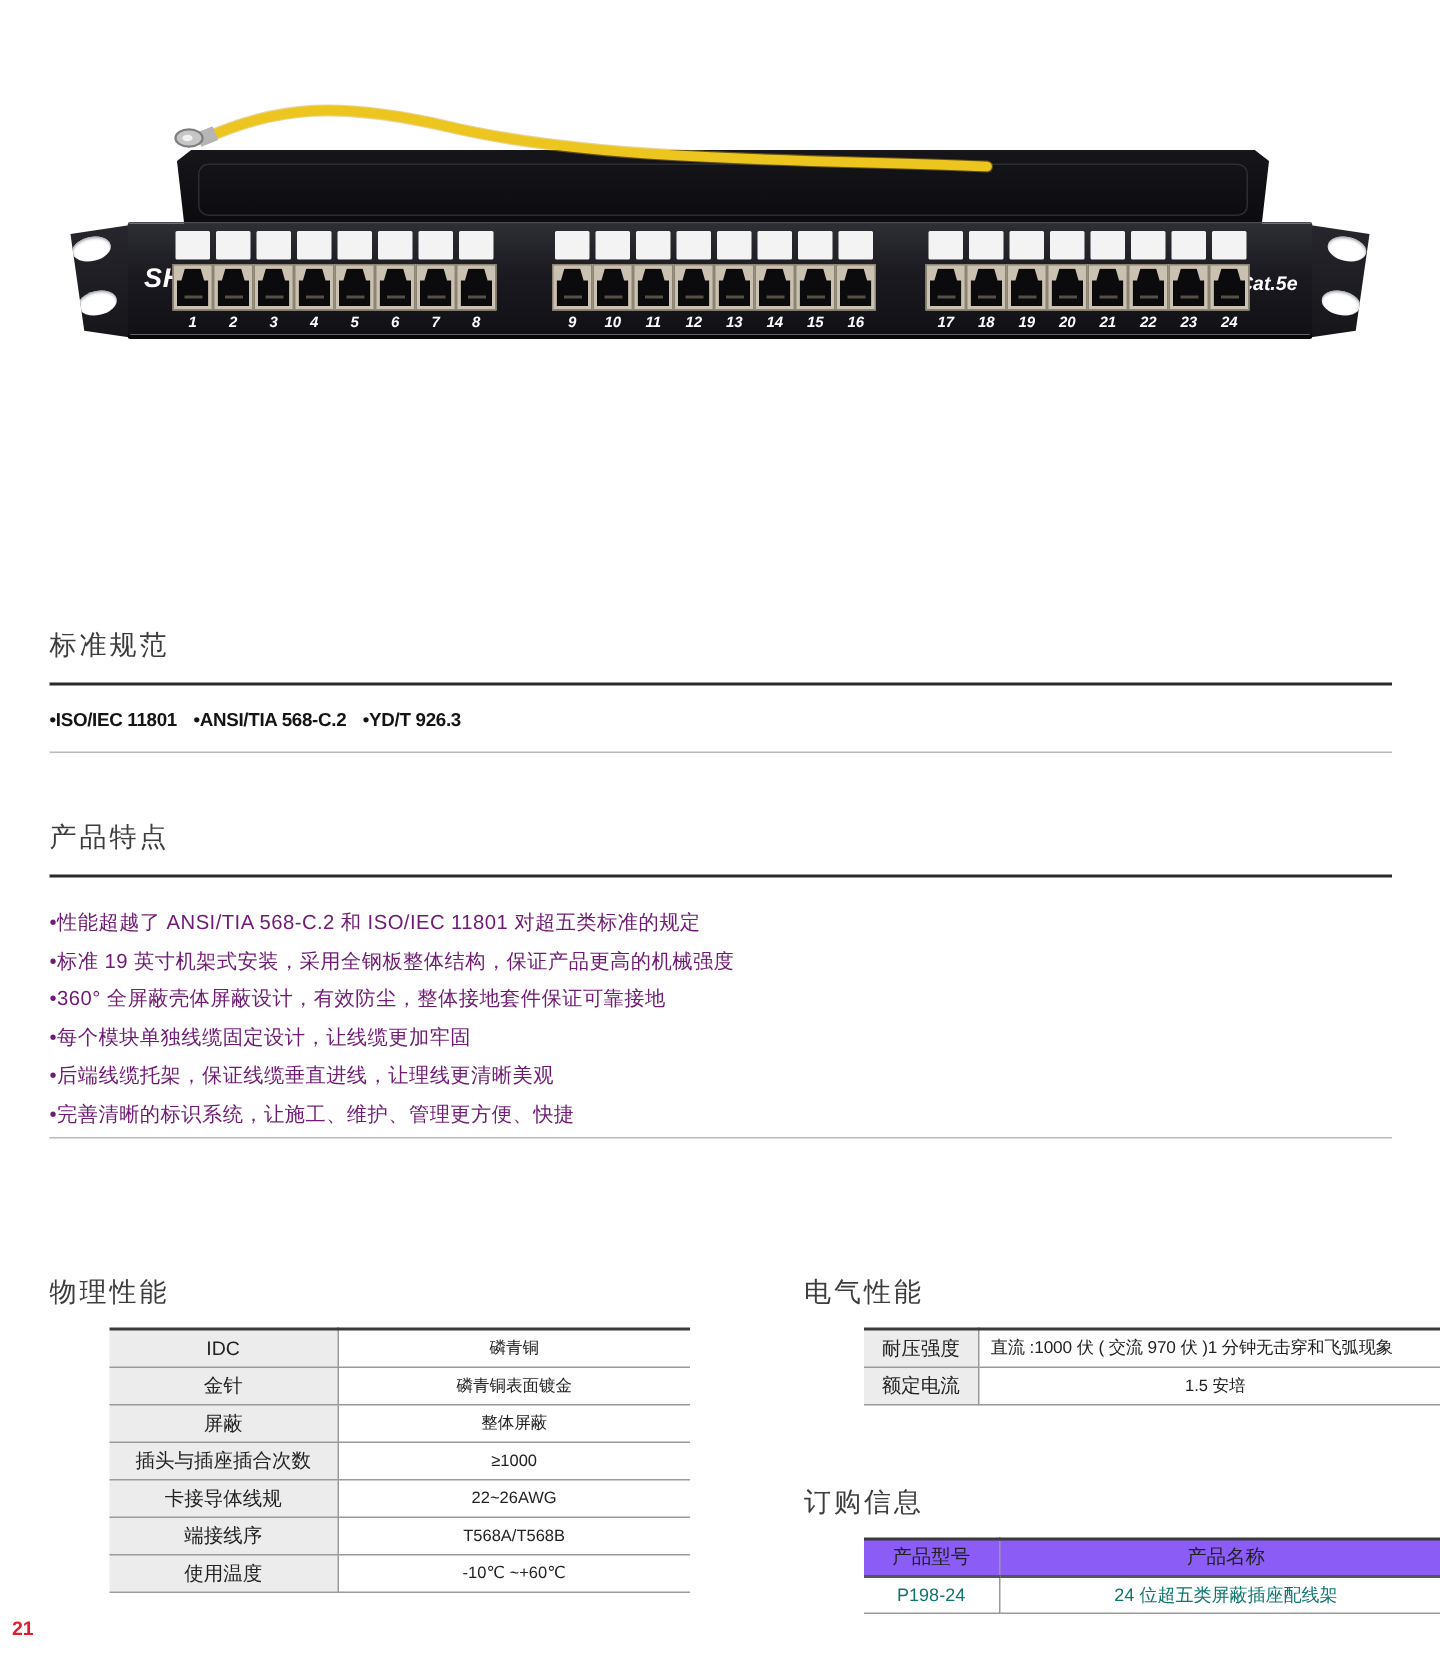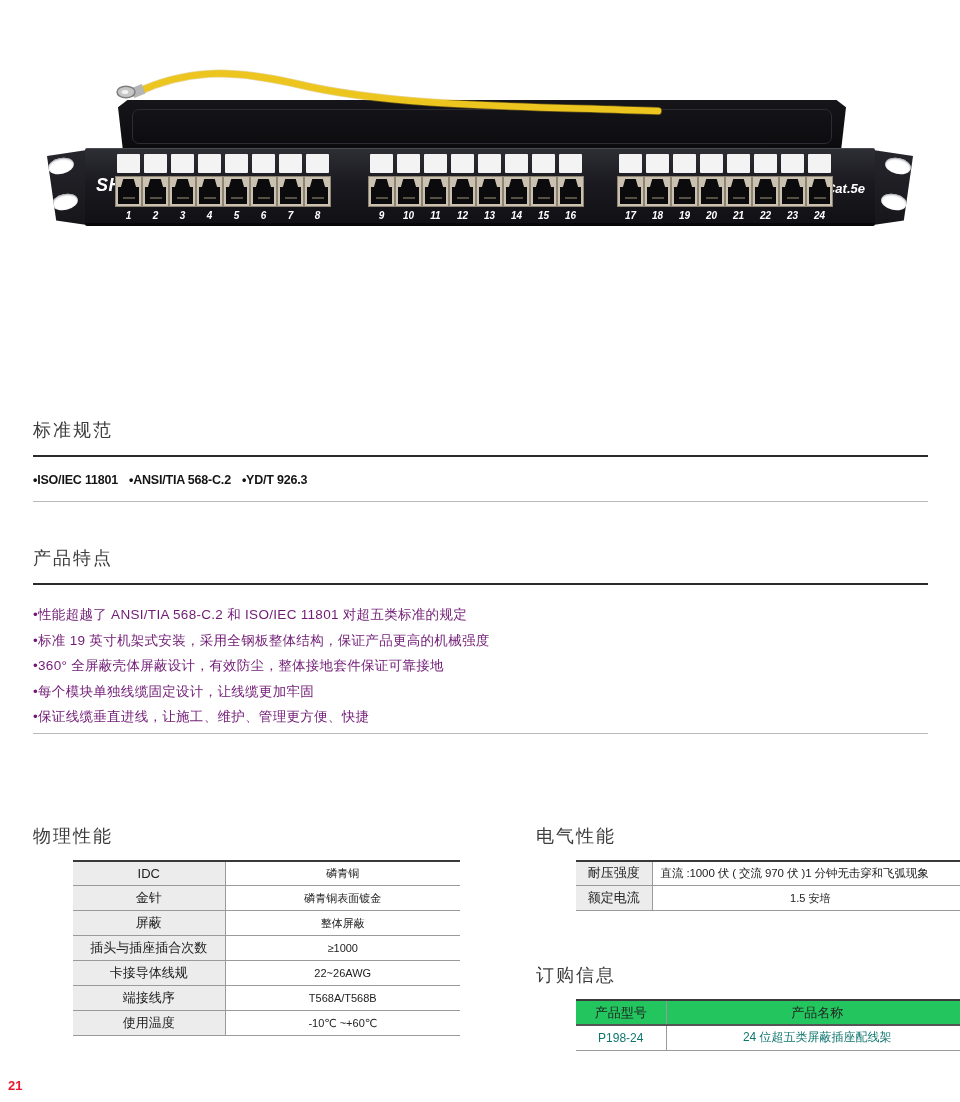--- a/index.html
+++ b/index.html
@@ -322,6 +322,7 @@
         <div class="feat">•标准 19 英寸机架式安装，采用全钢板整体结构，保证产品更高的机械强度</div>
         <div class="feat">•360° 全屏蔽壳体屏蔽设计，有效防尘，整体接地套件保证可靠接地</div>
         <div class="feat">•每个模块单独线缆固定设计，让线缆更加牢固</div>
+        <div class="feat">•后端线缆托架，保证线缆垂直进线，让理线更清晰美观</div>
         <div class="feat">•保证线缆垂直进线，让施工、维护、管理更方便、快捷</div>
       </div>
     <div class="rule-light"></div>

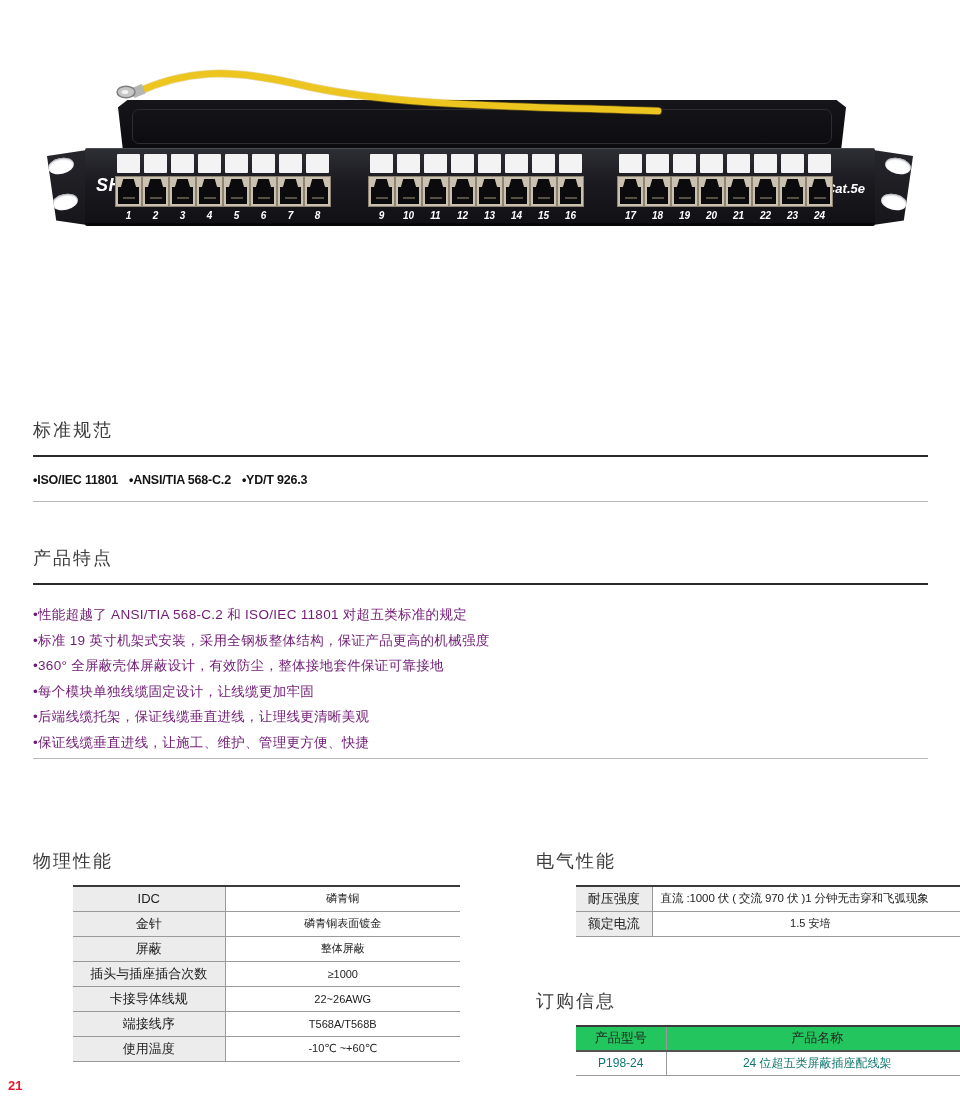--- a/index.html
+++ b/index.html
@@ -323,7 +323,7 @@
         <div class="feat">•360° 全屏蔽壳体屏蔽设计，有效防尘，整体接地套件保证可靠接地</div>
         <div class="feat">•每个模块单独线缆固定设计，让线缆更加牢固</div>
         <div class="feat">•后端线缆托架，保证线缆垂直进线，让理线更清晰美观</div>
-        <div class="feat">•保证线缆垂直进线，让施工、维护、管理更方便、快捷</div>
+        <div class="feat">•完善清晰的标识系统，让施工、维护、管理更方便、快捷</div>
       </div>
     <div class="rule-light"></div>
   </div>

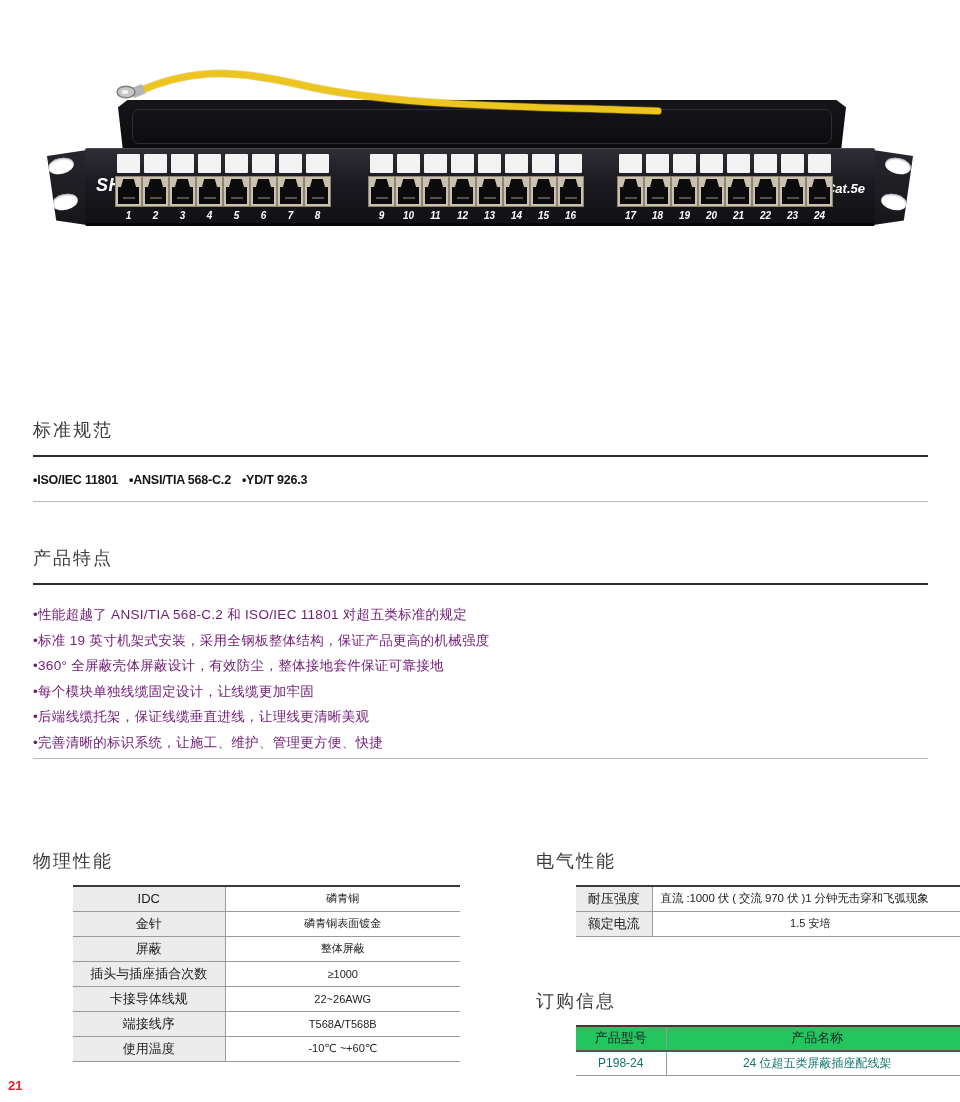--- a/index.html
+++ b/index.html
@@ -68,7 +68,7 @@
   .elec td.k { width:76px; font-size:13px; }
   .elec tr:first-child td.v { text-align:left; padding-left:8px; font-size:11.5px; white-space:nowrap; letter-spacing:-0.1px; }
   .order { border-top:2px solid #3a3a3a; border-bottom:1px solid #7d7d7d; }
-  .order th { height:25px; font-size:13px; color:#222; background:#22c55e;
+  .order th { height:25px; font-size:13px; color:#222; background:#8b5cf6;
     border-bottom:2px solid #555; text-align:center; }
   .order th.k { width:90px; border-right:1px solid #9a9a9a; }
   .order td { height:25px; font-size:12px; color:#0f766e; text-align:center; border-bottom:1px solid #9a9a9a; }

